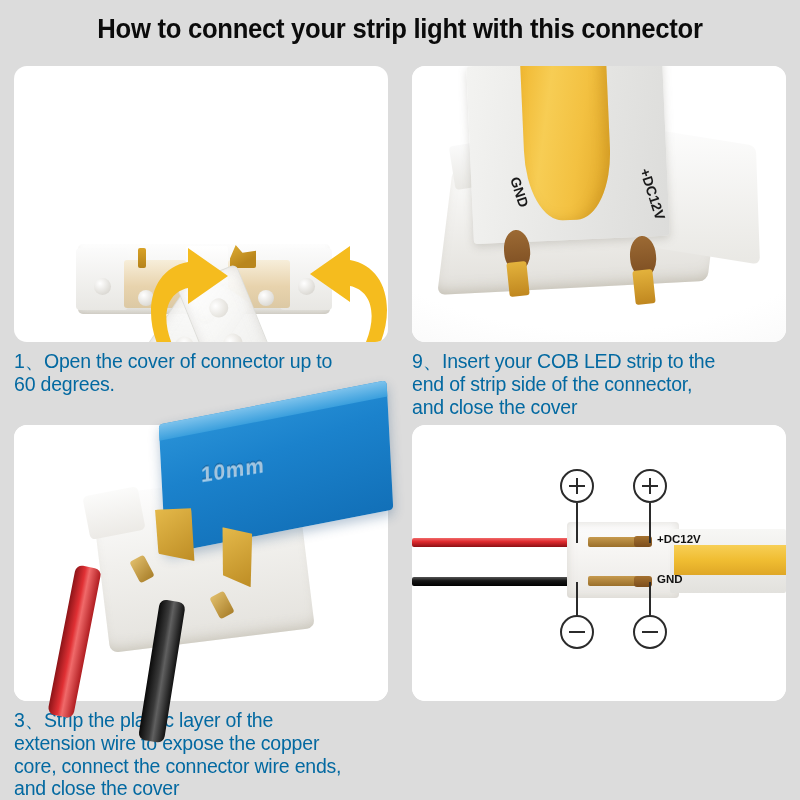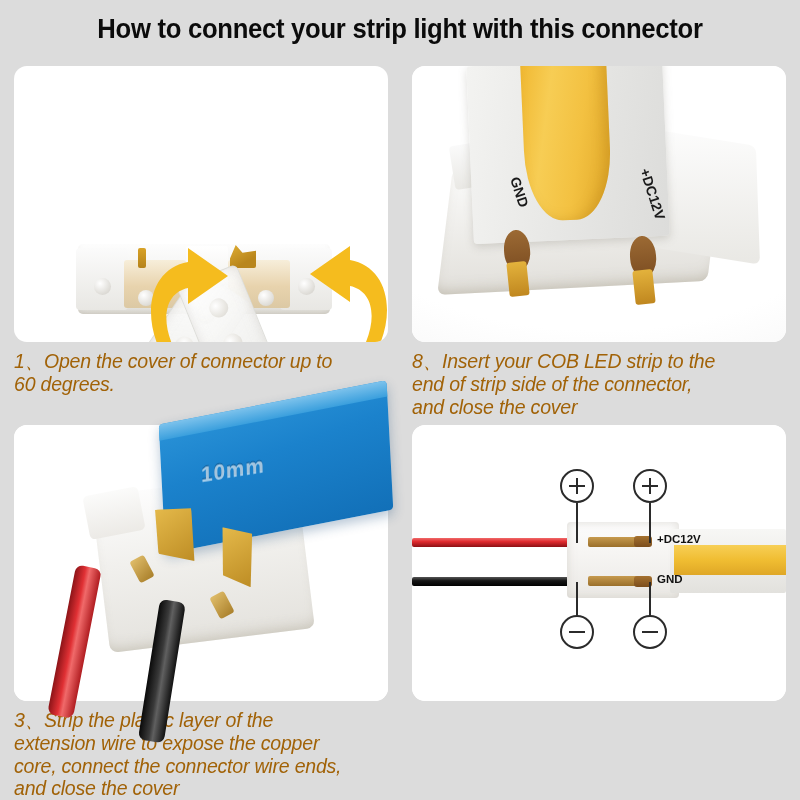--- a/index.html
+++ b/index.html
@@ -65,10 +65,9 @@
     margin-top: 8px;
     font-size: 19.5px;
     line-height: 1.17;
-    color: #a16207;
+    color: #0369a1;
     letter-spacing: -0.2px;
     white-space: pre-line;
-    font-style: italic;
   }
 
   

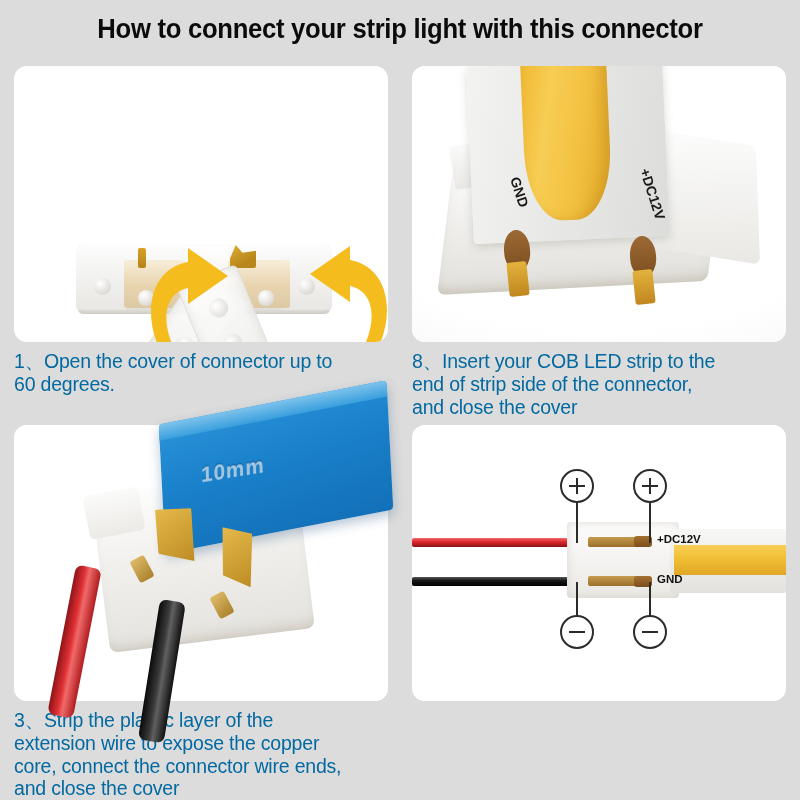--- a/index.html
+++ b/index.html
@@ -510,7 +510,7 @@
           <div class="lbl2 dc">+DC12V</div>
         </div>
       </div>
-      <div class="caption">8、Insert your COB LED strip to the
+      <div class="caption">9、Insert your COB LED strip to the
 end of strip side of the connector,
 and close the cover</div>
     </div>

